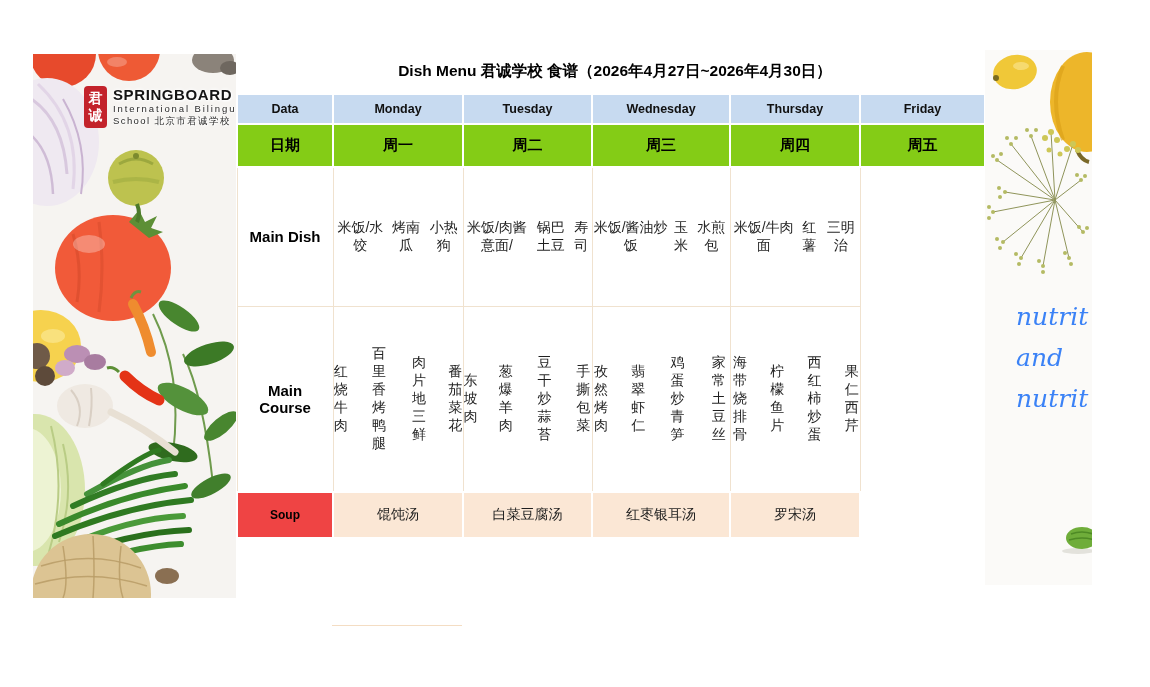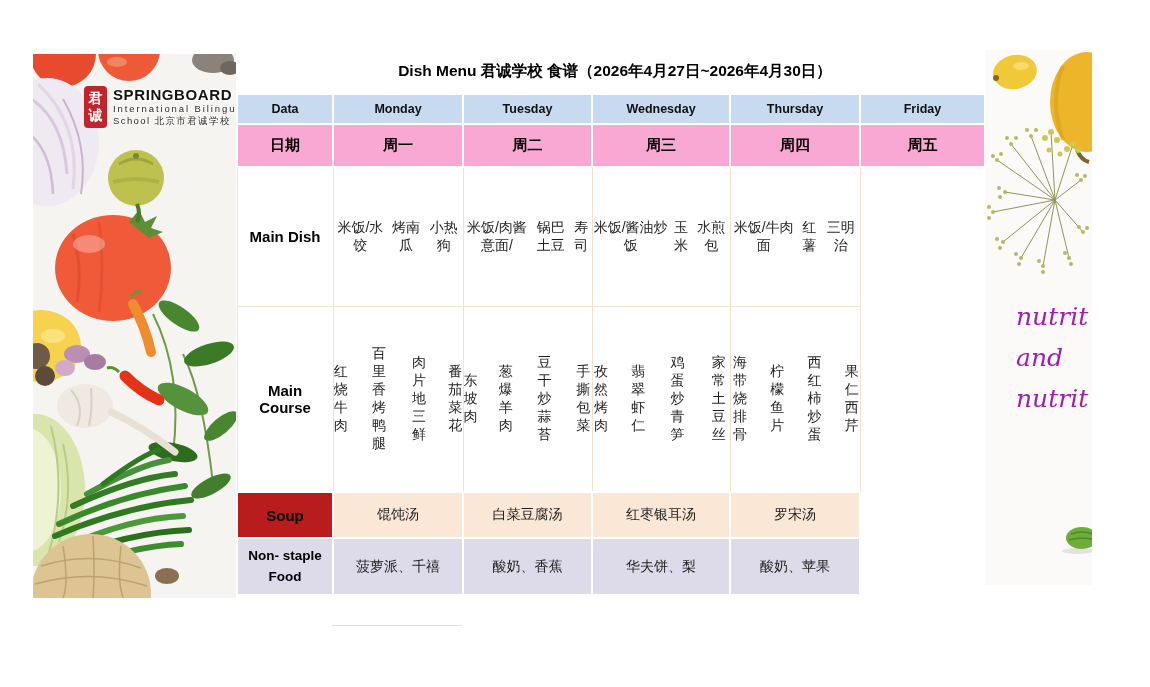--- a/index.html
+++ b/index.html
@@ -37,7 +37,7 @@
   .r-nsf td { height:57px; }
 
   .c-blue  { background:#c7daf0; border:2px solid #ffffff; font-weight:bold; font-size:12.5px; color:#111; }
-  .c-peach { background:#f9a8d4; border:2px solid #ffffff; font-weight:bold; font-size:15px; color:#000; }
+  .c-peach { background:#84cc16; border:2px solid #ffffff; font-weight:bold; font-size:15px; color:#000; }
   .c-label { background:#ffffff; border:1px solid #f0e2cf; font-weight:bold; font-size:15px; color:#000; padding:0 8px; }
   .c-white { background:#ffffff; border:1px solid #f0e2cf; font-size:14px; color:#1f1f1f; }
   .c-soup-label { background:#b91c1c; border:2px solid #ffffff; font-weight:bold; font-size:15px; color:#000; }

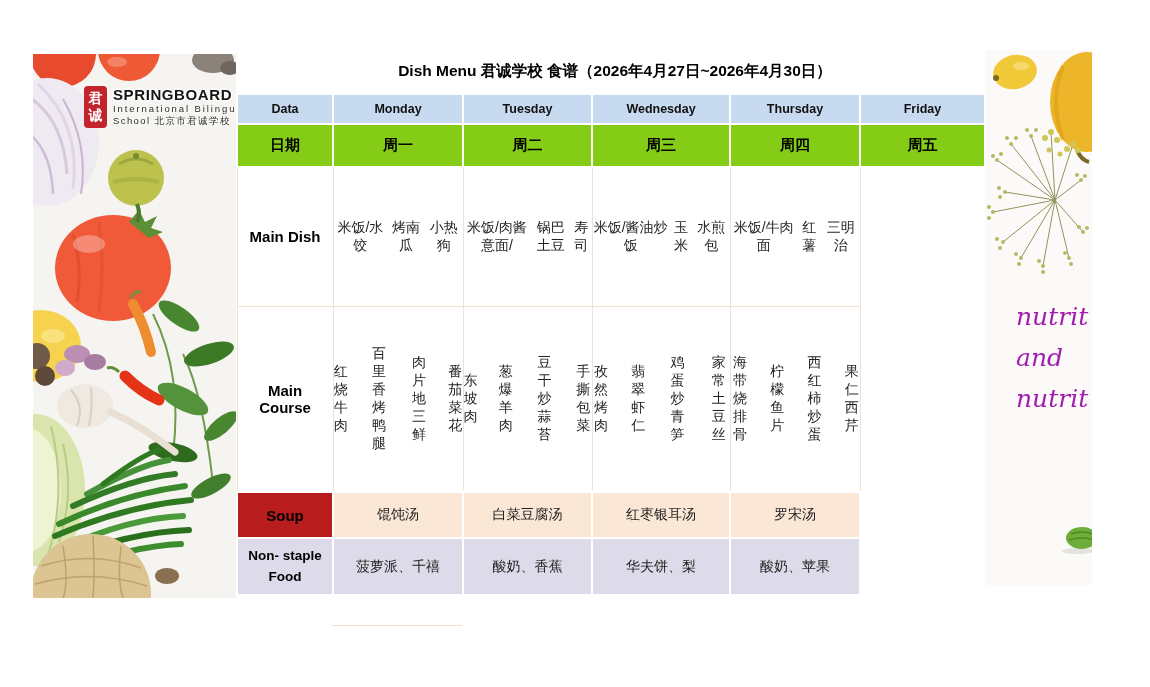--- a/index.html
+++ b/index.html
@@ -55,7 +55,7 @@
   .right-photo { position:absolute; left:985px; top:50px; width:107px; height:535px; overflow:hidden; }
   .side-note { position:absolute; left:1016px; top:296px; width:76px; overflow:hidden;
                font-family:"DejaVu Serif", serif; font-style:italic; font-size:25px;
-               color:#a21caf; line-height:41px; white-space:nowrap; }
+               color:#3b82f6; line-height:41px; white-space:nowrap; }
 </style>
 </head>
 <body>

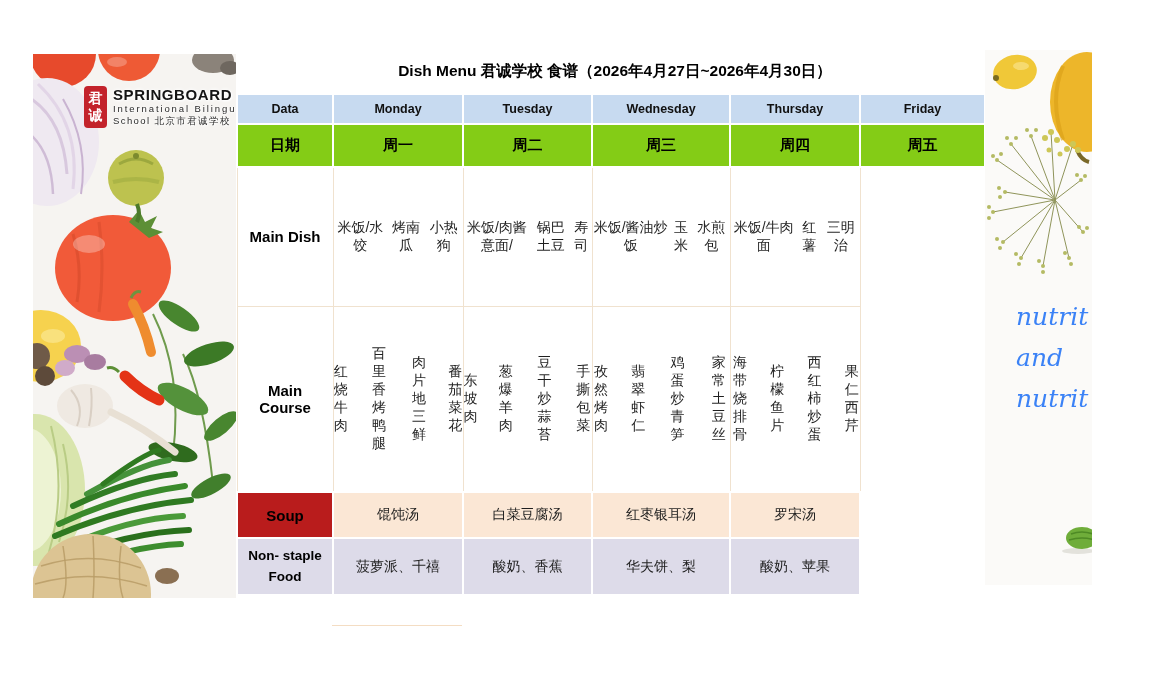--- a/index.html
+++ b/index.html
@@ -40,7 +40,7 @@
   .c-peach { background:#84cc16; border:2px solid #ffffff; font-weight:bold; font-size:15px; color:#000; }
   .c-label { background:#ffffff; border:1px solid #f0e2cf; font-weight:bold; font-size:15px; color:#000; padding:0 8px; }
   .c-white { background:#ffffff; border:1px solid #f0e2cf; font-size:14px; color:#1f1f1f; }
-  .c-soup-label { background:#b91c1c; border:2px solid #ffffff; font-weight:bold; font-size:15px; color:#000; }
+  .c-soup-label { background:#ef4444; border:2px solid #ffffff; font-weight:bold; font-size:12px; color:#000; }
   .c-soup  { background:#fbe7d5; border:2px solid #ffffff; font-size:14px; color:#1f1f1f; }
   .c-nsf-label { background:#dddbe9; border:2px solid #ffffff; font-weight:bold; font-size:13.5px; color:#000; padding:0 9px; line-height:1.55; }
   .c-nsf   { background:#dddbe9; border:2px solid #ffffff; font-size:14px; color:#1f1f1f; }

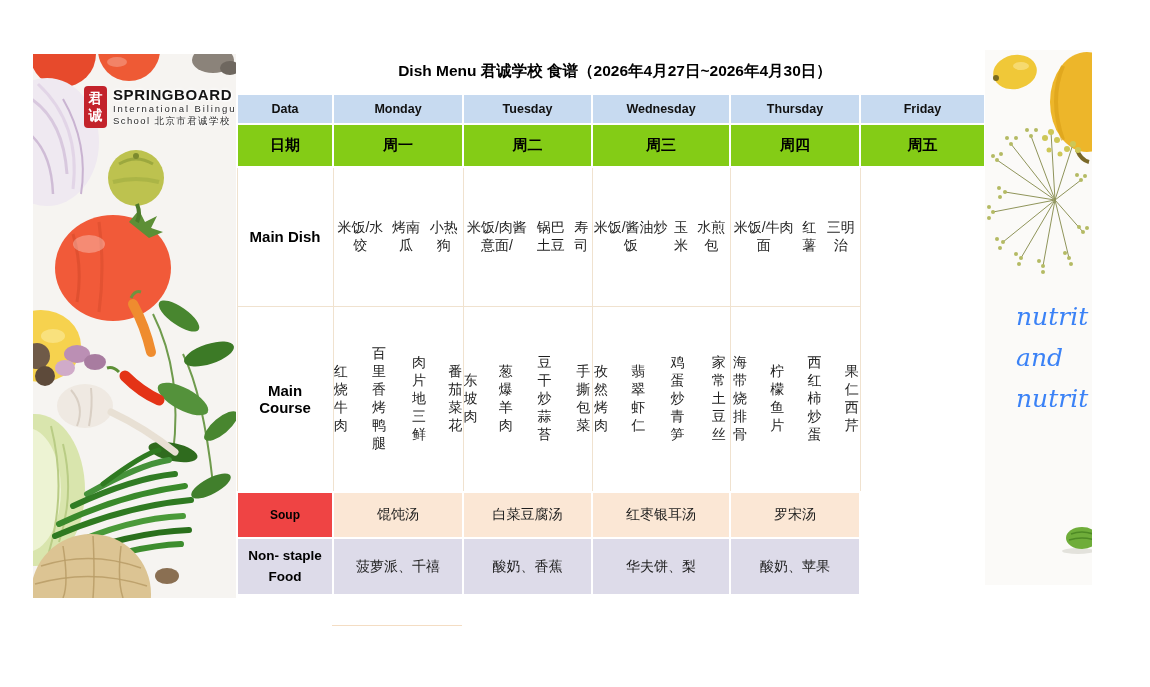--- a/index.html
+++ b/index.html
@@ -261,14 +261,6 @@
         <td class="c-emptyw"></td>
       </tr>
 
-      <tr class="r-nsf">
-        <td class="c-nsf-label">Non- staple Food</td>
-        <td class="c-nsf">菠萝派、千禧</td>
-        <td class="c-nsf">酸奶、香蕉</td>
-        <td class="c-nsf">华夫饼、梨</td>
-        <td class="c-nsf">酸奶、苹果</td>
-        <td class="c-emptyw"></td>
-      </tr>
     </tbody>
   </table>
 

